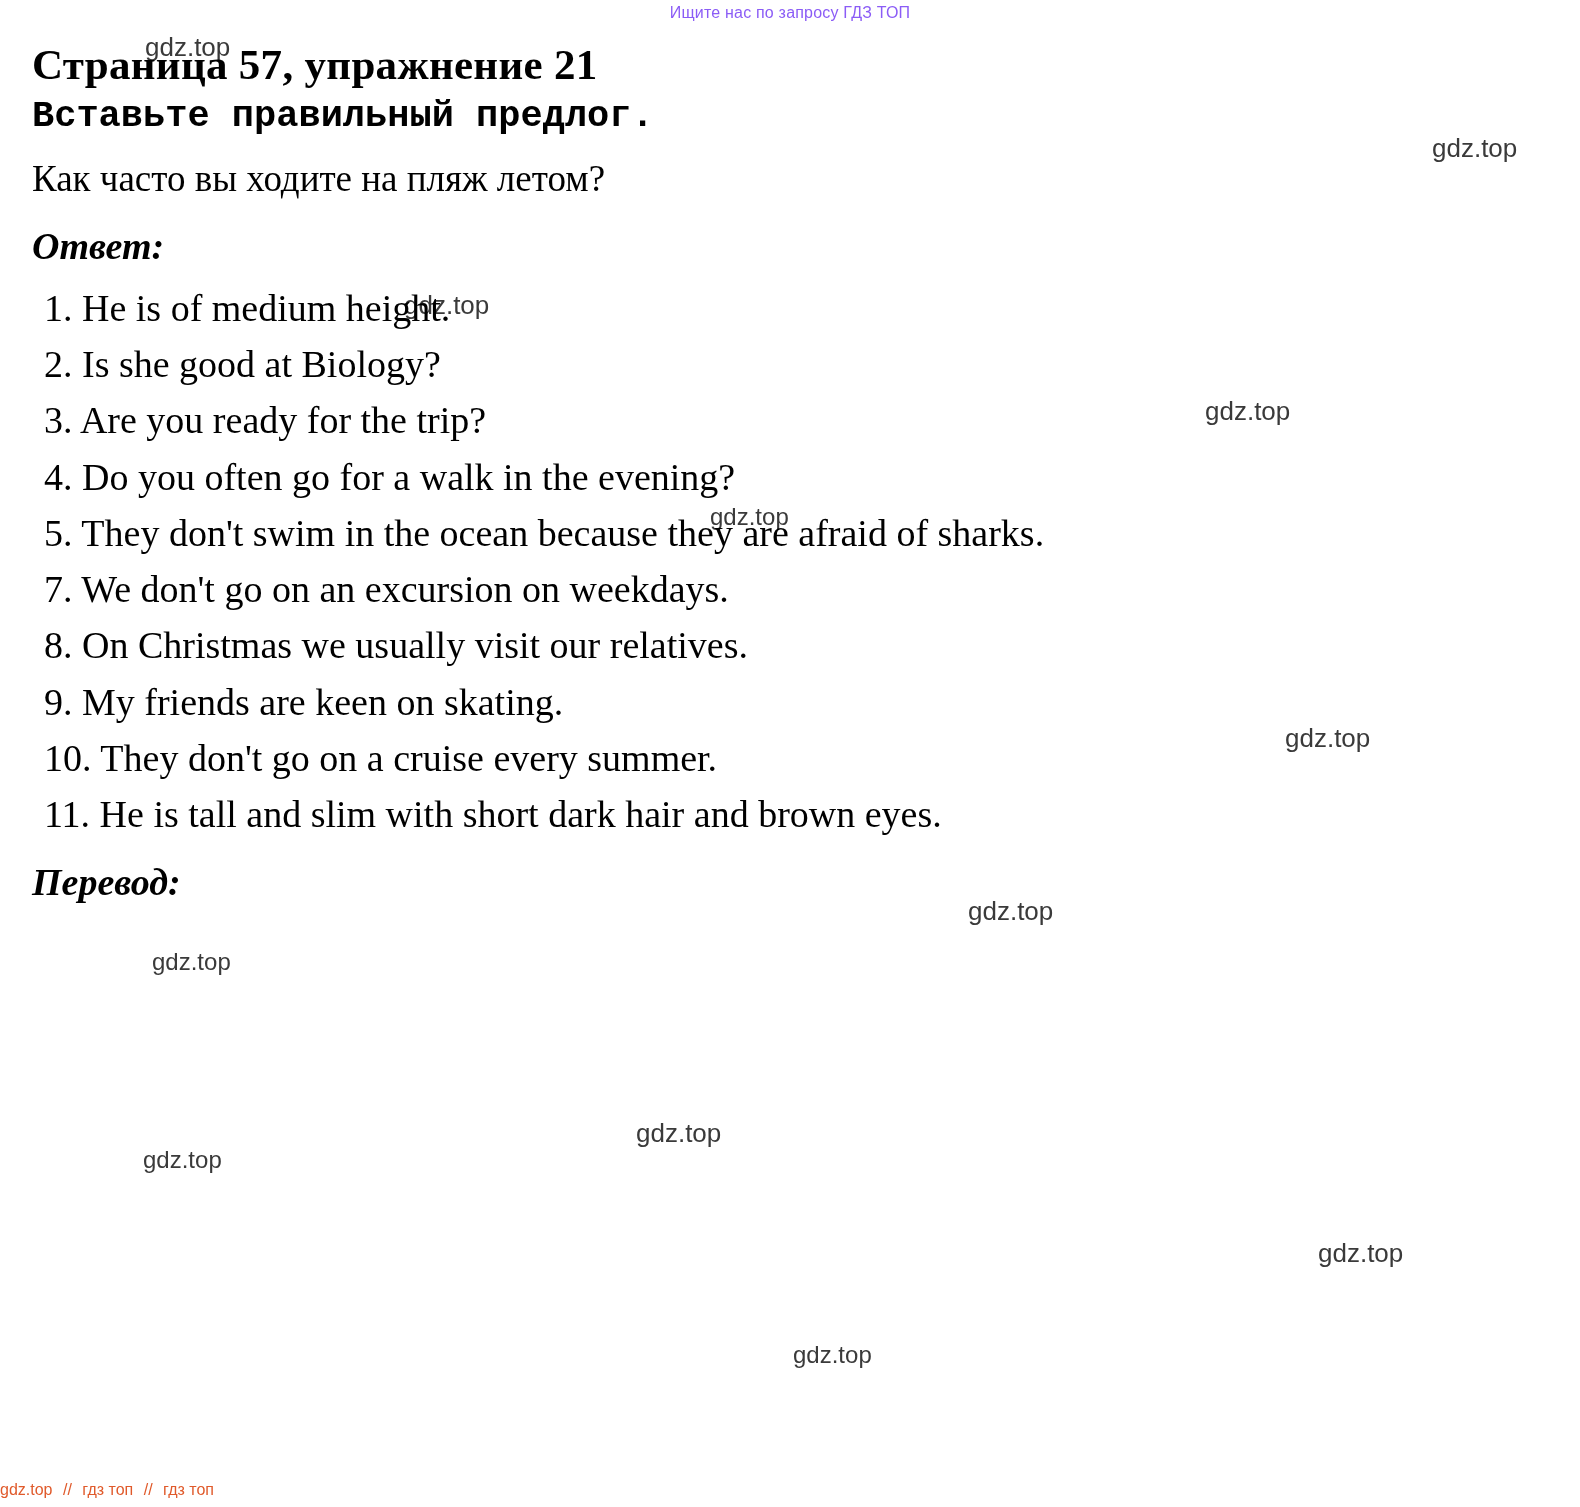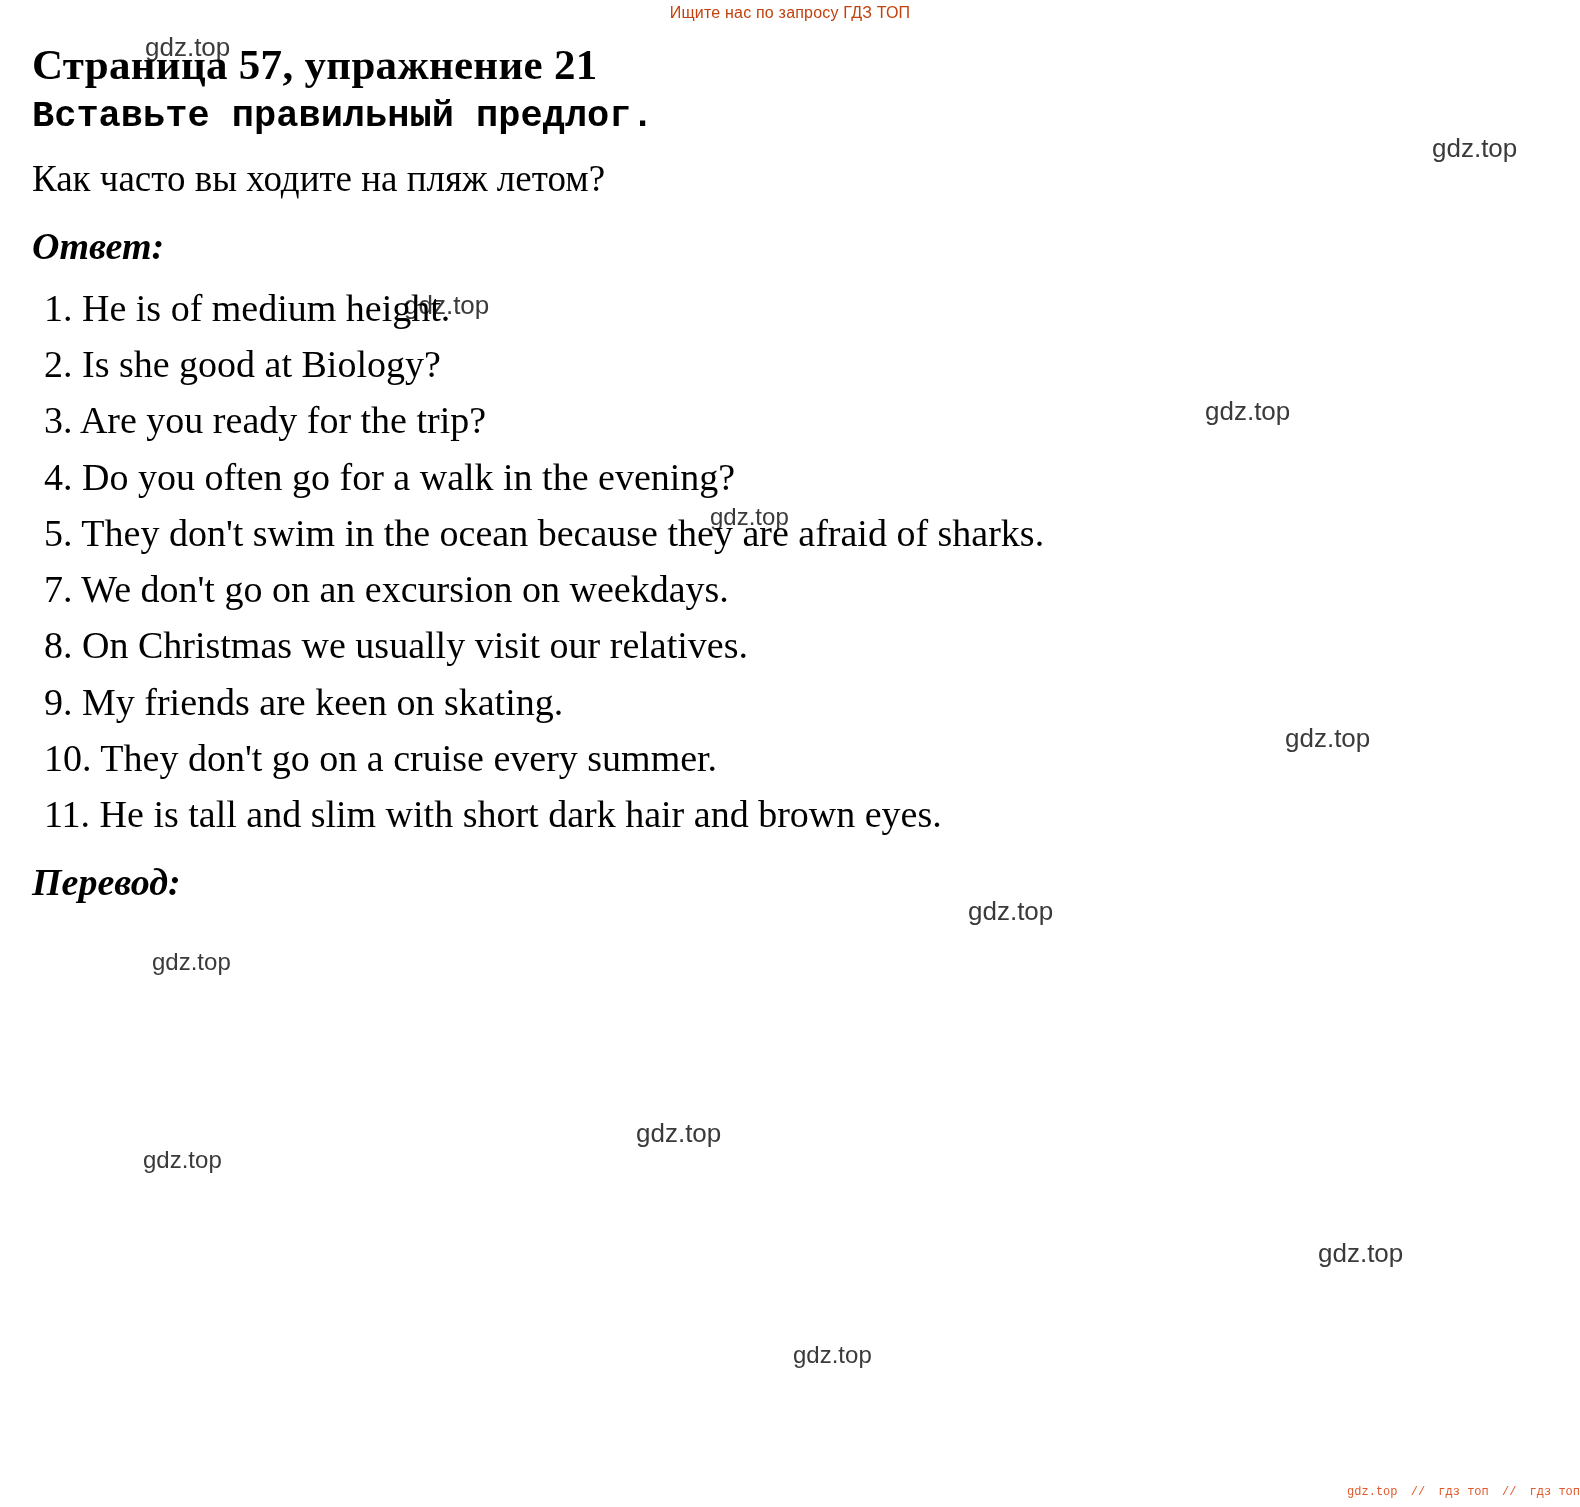--- a/index.html
+++ b/index.html
@@ -32,7 +32,7 @@
     text-align: center;
     font-family: "Liberation Sans", sans-serif;
     font-size: 16px;
-    color: #c2410c;
+    color: #8b5cf6;
     letter-spacing: 0.2px;
   }
 

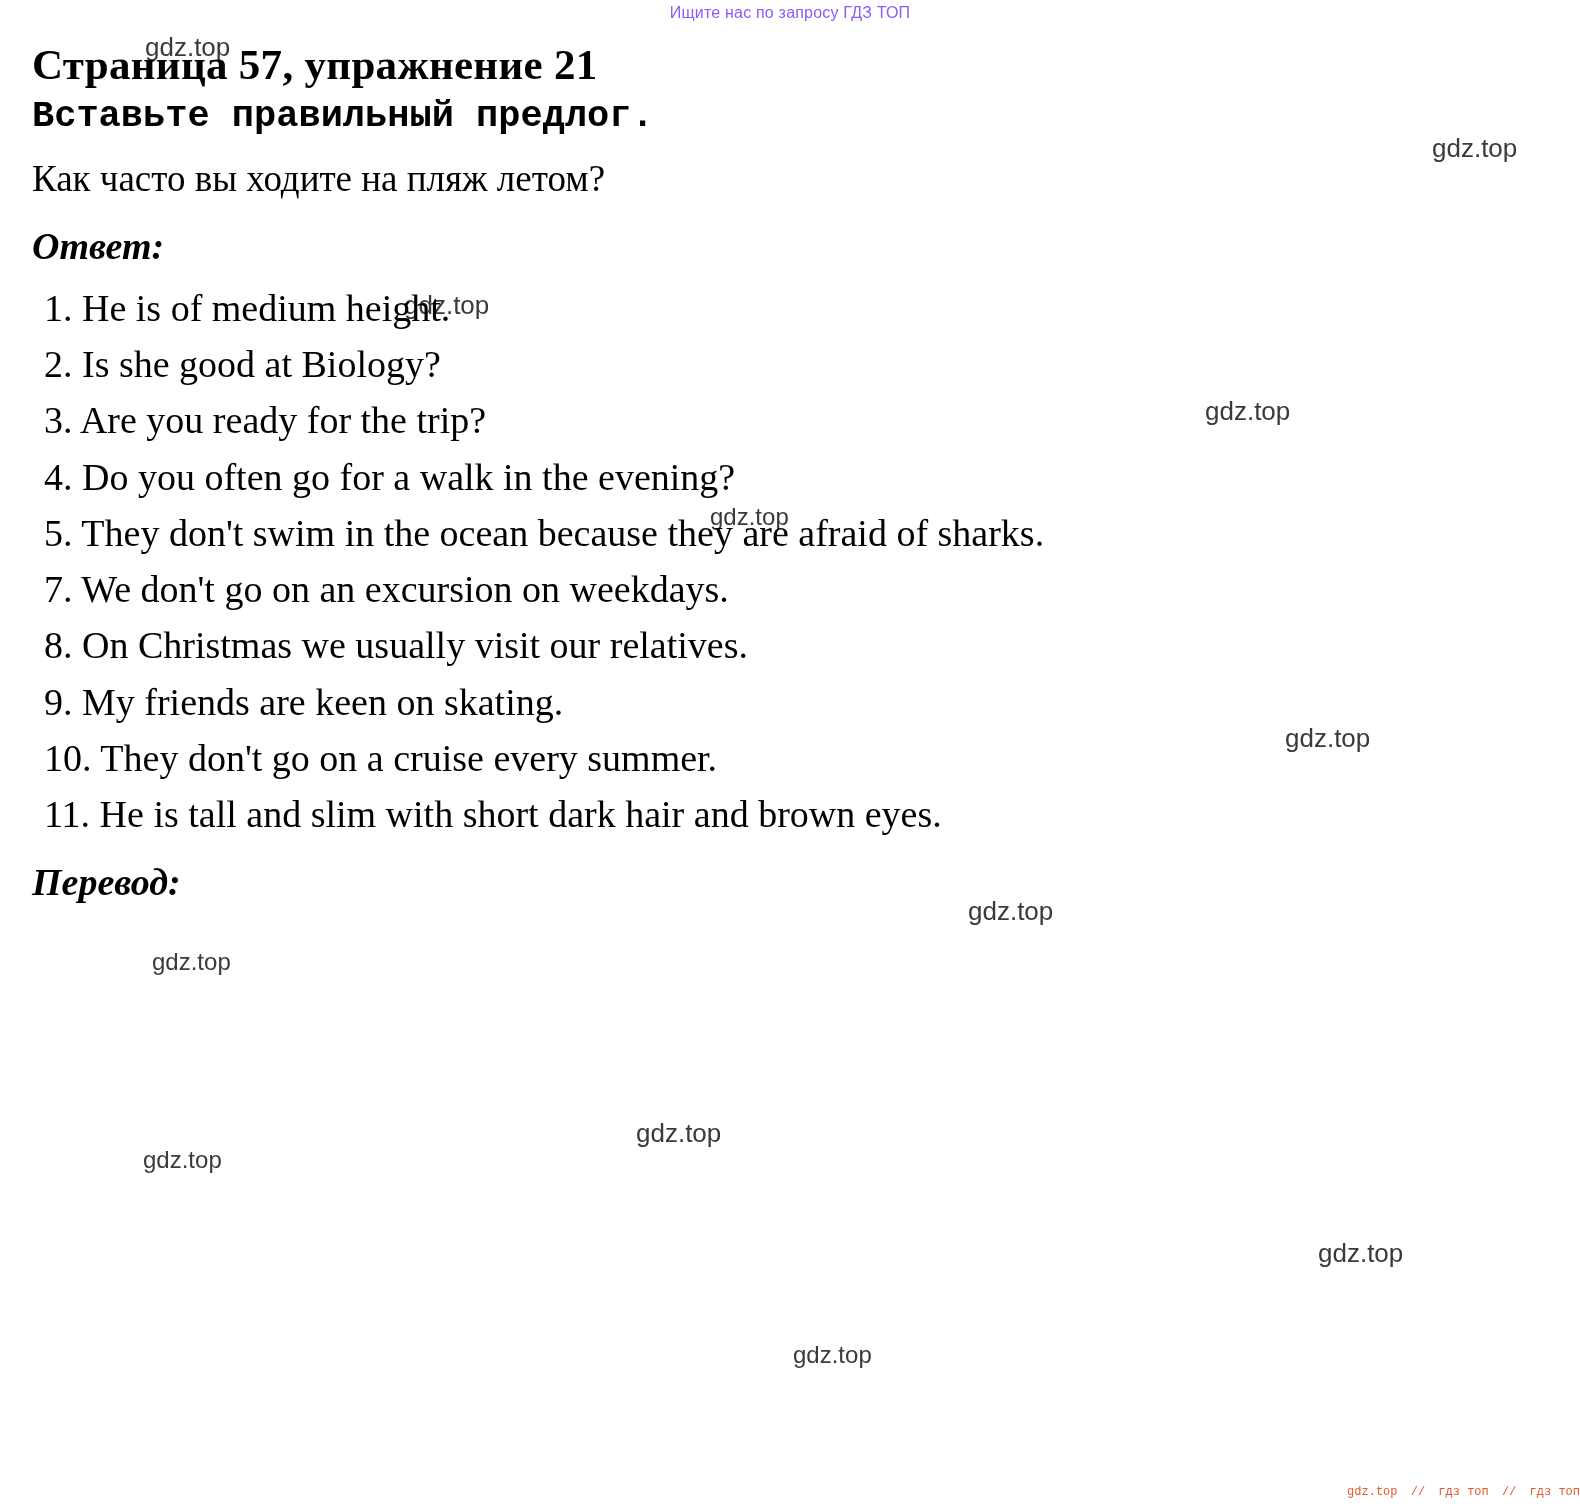--- a/index.html
+++ b/index.html
@@ -41,9 +41,9 @@
     bottom: 8px;
     left: 0;
     width: 100%;
-    text-align: right;
-    font-family: Liberation Mono, monospace;
-    font-size: 12px;
+    text-align: left;
+    font-family: Liberation Sans, sans-serif;
+    font-size: 16px;
     color: #e05a2b;
   }
   .bottom-banner .sep { color: #e05a2b; padding: 0 6px; }

